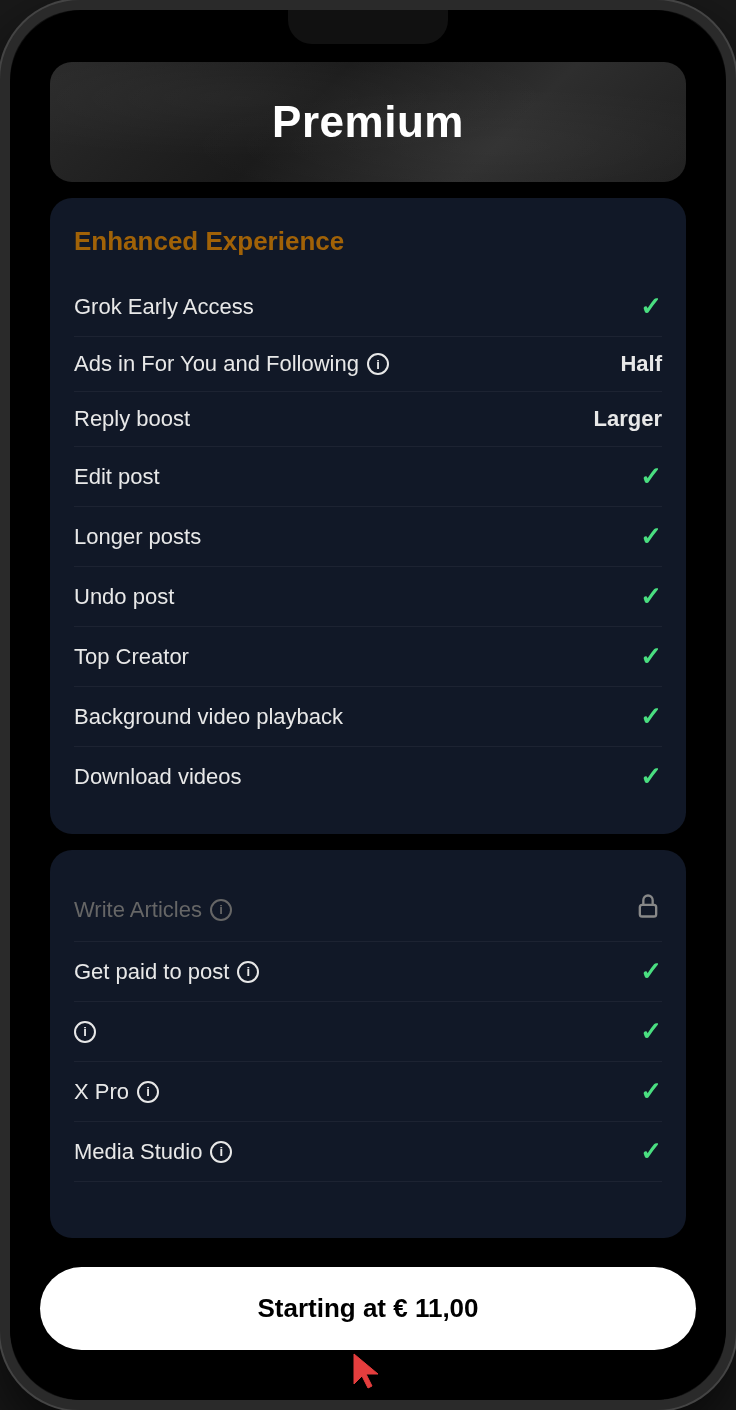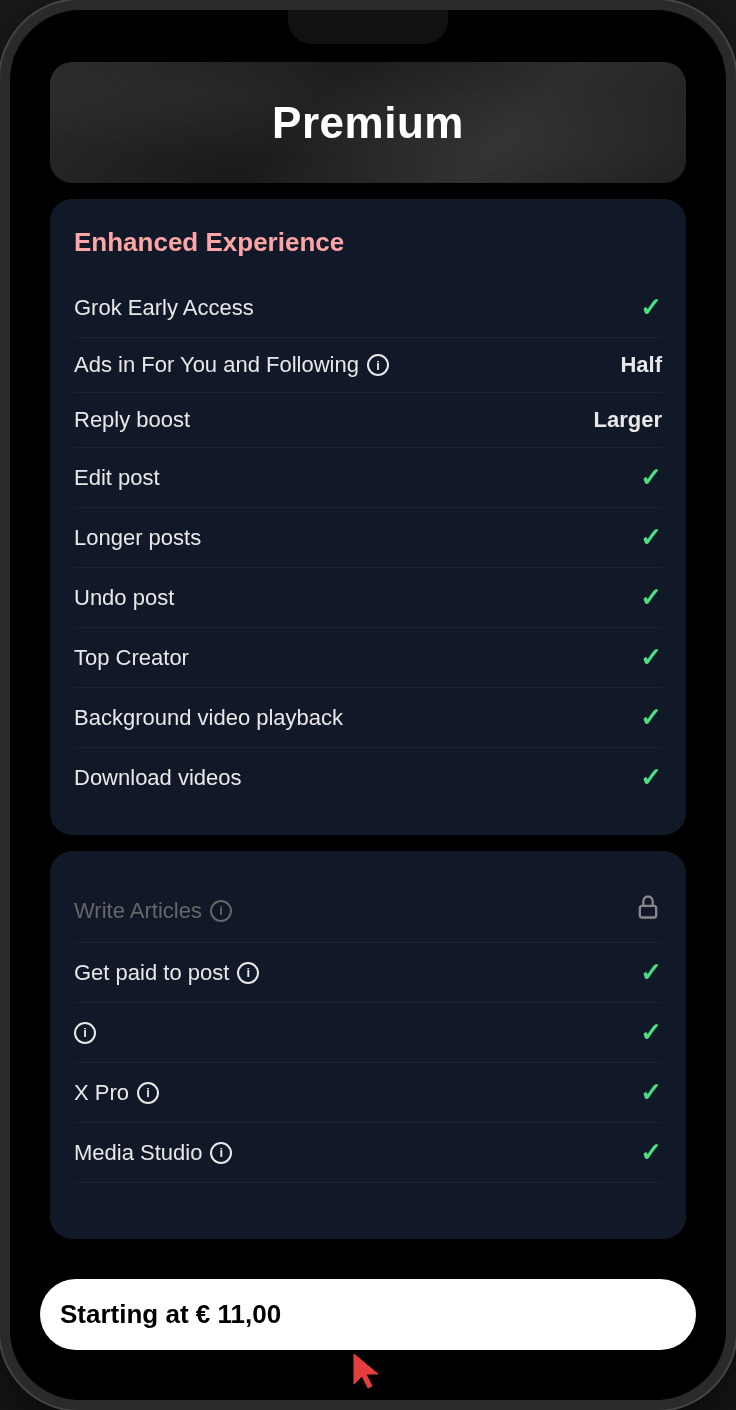--- a/index.html
+++ b/index.html
@@ -129,7 +129,7 @@
     .card-title {
       font-size: 26px;
       font-weight: 800;
-      color: #fca5a5;
+      color: #a16207;
       margin-bottom: 20px;
     }
 

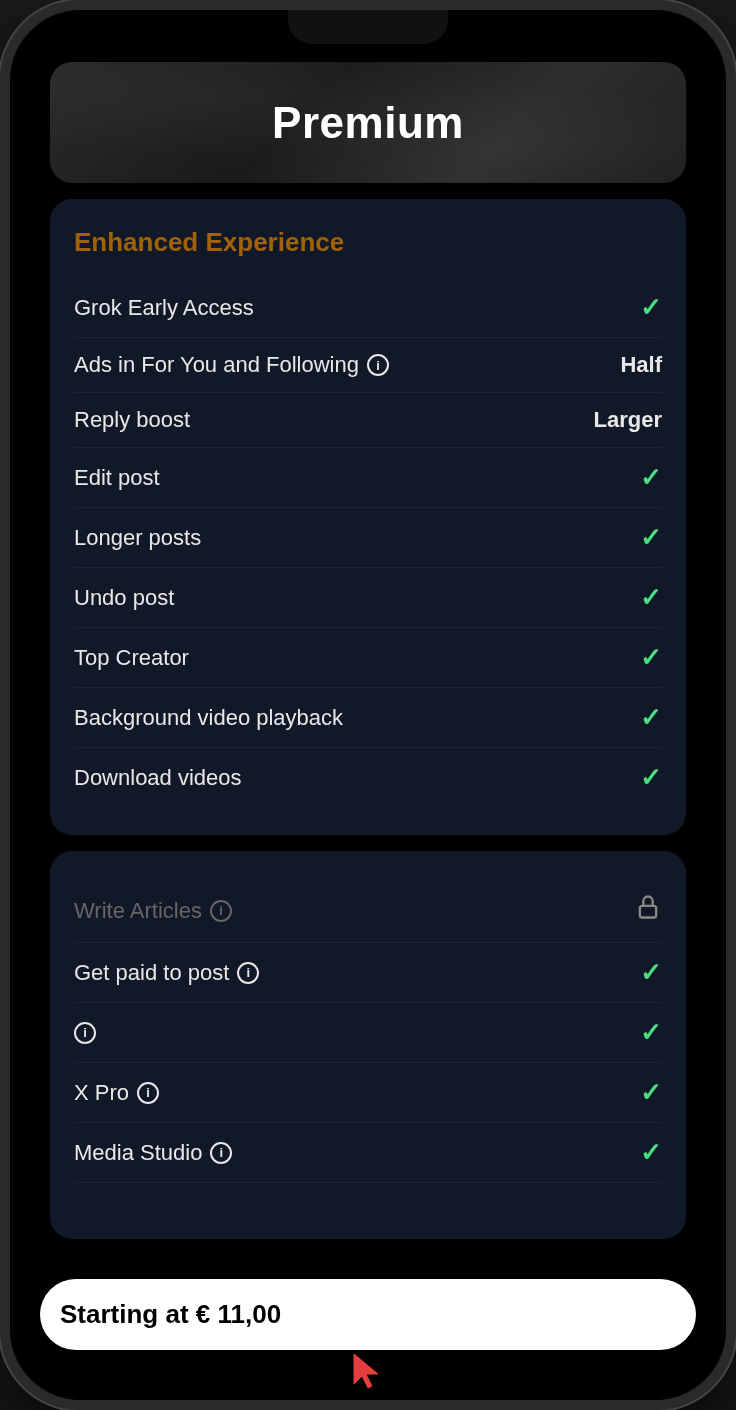--- a/index.html
+++ b/index.html
@@ -199,14 +199,14 @@
       background: #fff;
       border: none;
       border-radius: 60px;
-      padding: 20px 20px;
+      padding: 26px 20px;
       font-size: 26px;
       font-weight: 700;
       color: #000;
       cursor: pointer;
       display: flex;
       align-items: center;
-      justify-content: flex-start;
+      justify-content: center;
       position: relative;
     }
 

